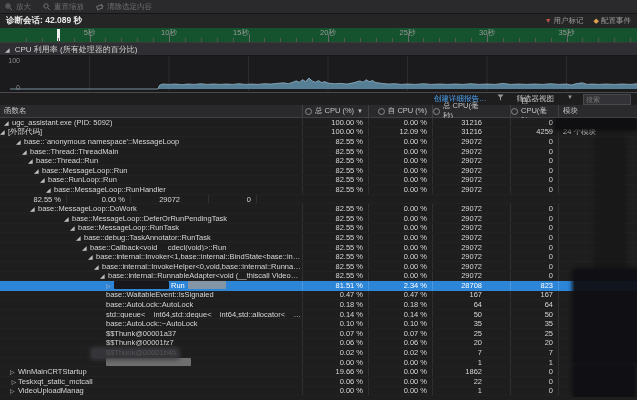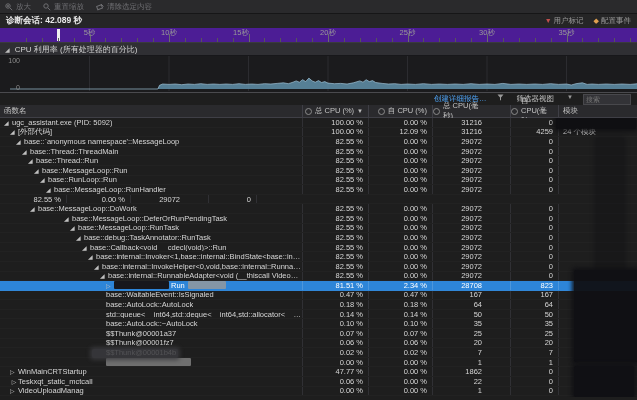--- a/index.html
+++ b/index.html
@@ -13,7 +13,7 @@
   .session-label{font-weight:bold;color:#e8e8e8;font-size:8.5px;}
   .legend{margin-left:auto;display:flex;gap:10px;color:#9a9a9a;font-size:7.5px;align-items:center;}
   .legend .mk{font-size:7px;margin-right:2px;}
-  .ruler{position:relative;height:14px;background:#4c1d95;border-bottom:1px solid #3a3a3c;}
+  .ruler{position:relative;height:14px;background:#14532d;border-bottom:1px solid #3a3a3c;}
   .tick{position:absolute;bottom:0;width:1px;height:4px;background:#55555a;}
   .tick.major{height:8px;background:#6a6a70;}
   .tick-label{position:absolute;top:0;transform:translateX(-50%);color:#9a9a9a;font-size:7.5px;}

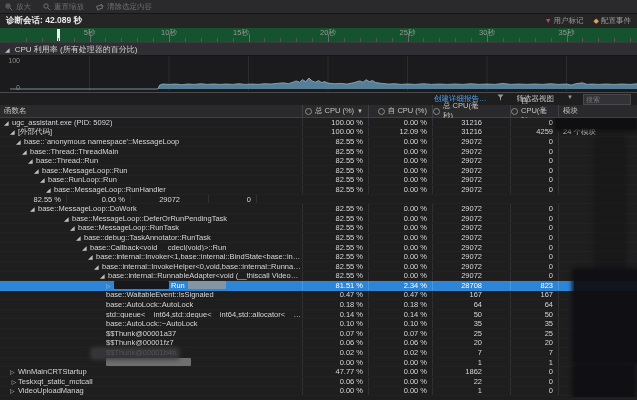--- a/index.html
+++ b/index.html
@@ -228,7 +228,7 @@
       <div class="td c6"></div>
     </div>
     <div class="trow">
-      <div class="td c1 namecell" style="padding-left: 10px;">
+      <div class="td c1 namecell" style="padding-left: 0;">
         <span class="arrow">◢</span>
         <span class="ntext">[外部代码]</span>
       </div>

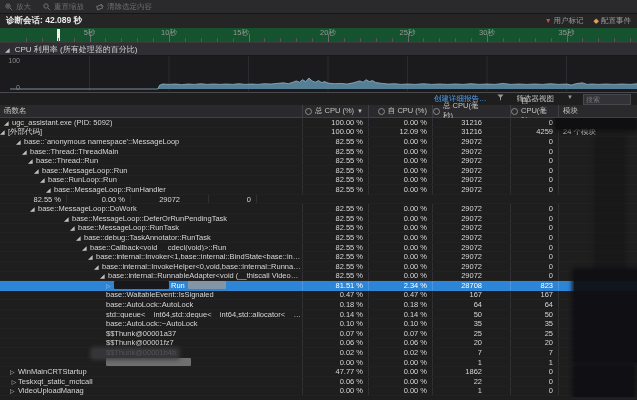--- a/index.html
+++ b/index.html
@@ -498,7 +498,7 @@
         <span class="arrow">▷</span>
         <span class="ntext">WinMainCRTStartup</span>
       </div>
-      <div class="td c2 num">47.77 %</div>
+      <div class="td c2 num">19.66 %</div>
       <div class="td c3 num">0.00 %</div>
       <div class="td c4 num">1862</div>
       <div class="td c5 num">0</div>

